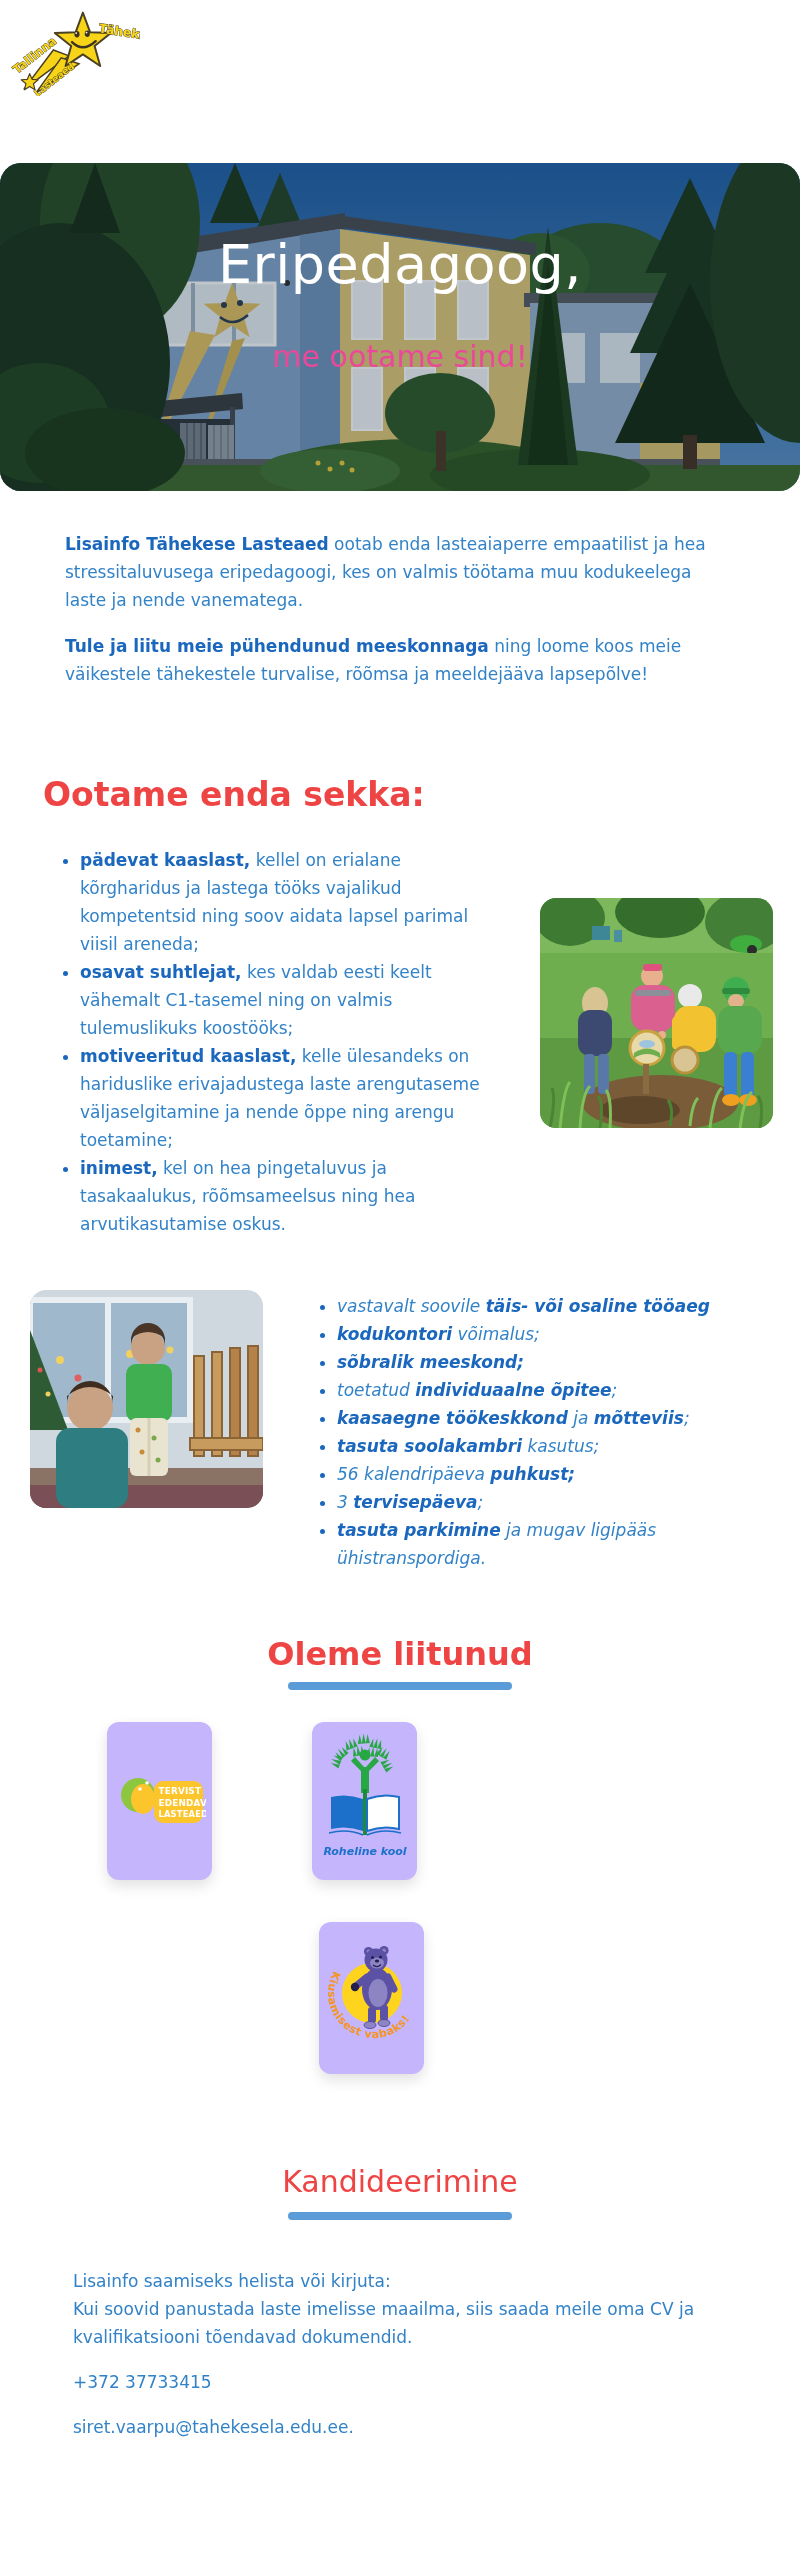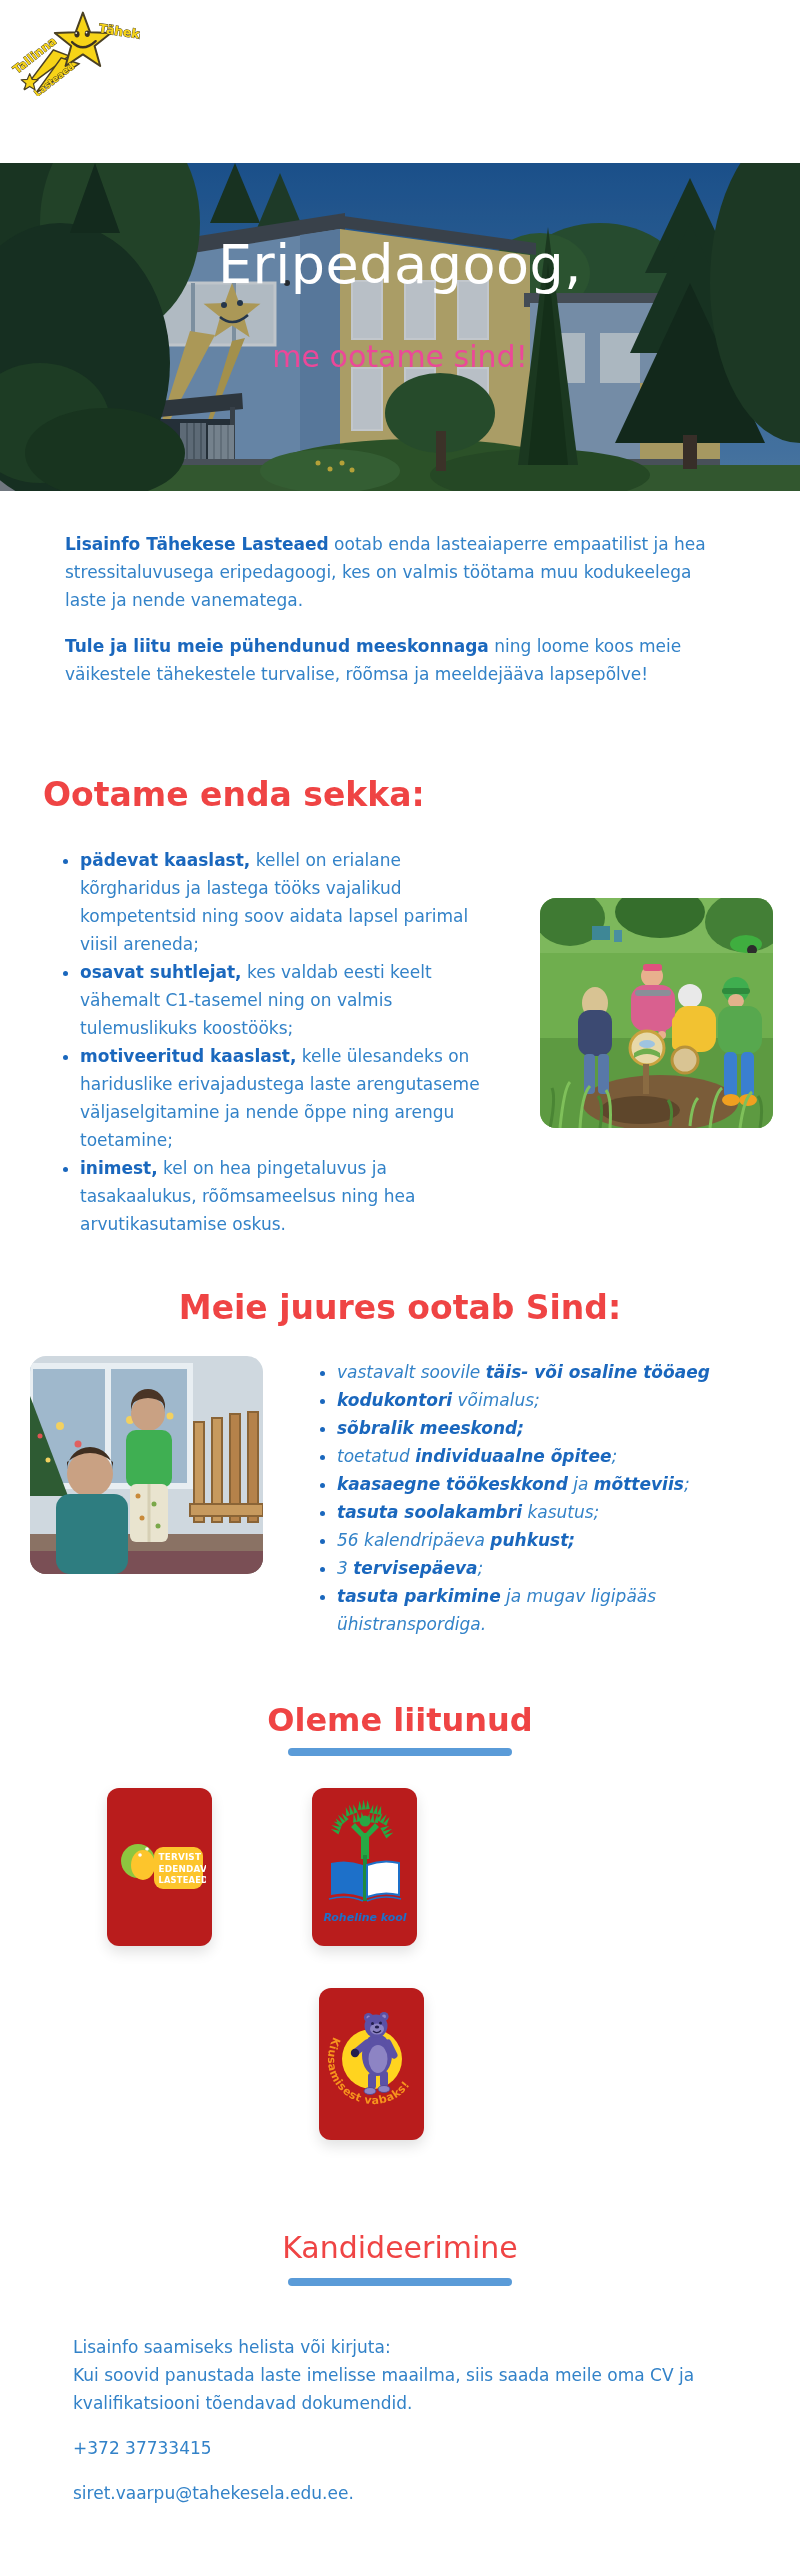--- a/index.html
+++ b/index.html
@@ -13,7 +13,7 @@
   .header{height:163px;position:relative;background:#fff;}
   .brand-logo{position:absolute;left:10px;top:4px;}
   
-  .hero{height:328px;position:relative;overflow:hidden;}
+  .hero{height:328px;position:relative;overflow:hidden;border-radius:21px;}
   .hero svg.scene{position:absolute;inset:0;display:block;}
   .hero-title{position:absolute;top:70px;left:0;right:0;text-align:center;
     color:#fff;font-size:54px;font-weight:400;letter-spacing:.5px;}

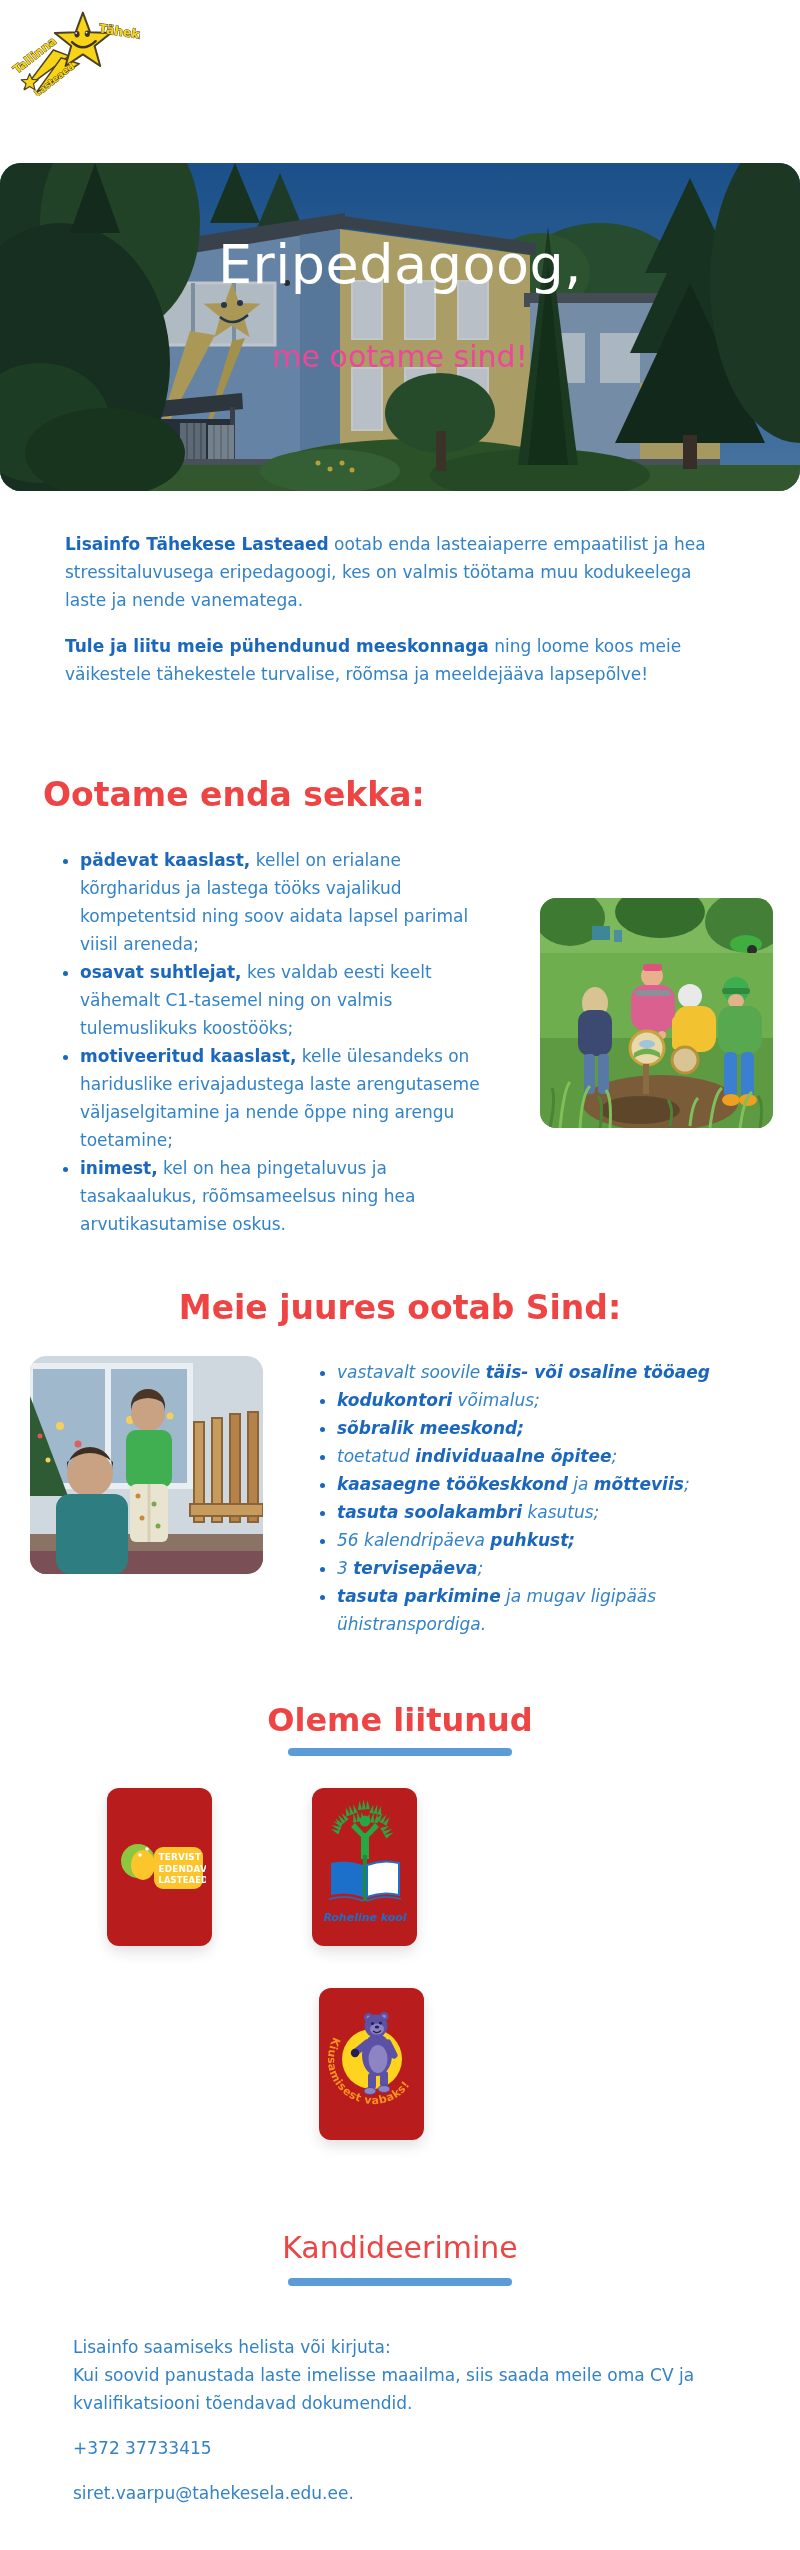--- a/index.html
+++ b/index.html
@@ -243,7 +243,6 @@
 </div>
 
 <div class="offers">
-  <h2 class="sec">Meie juures ootab Sind:</h2>
   <div class="row">
     <span class="photo">
       <svg width="233" height="218" viewBox="0 0 233 218">

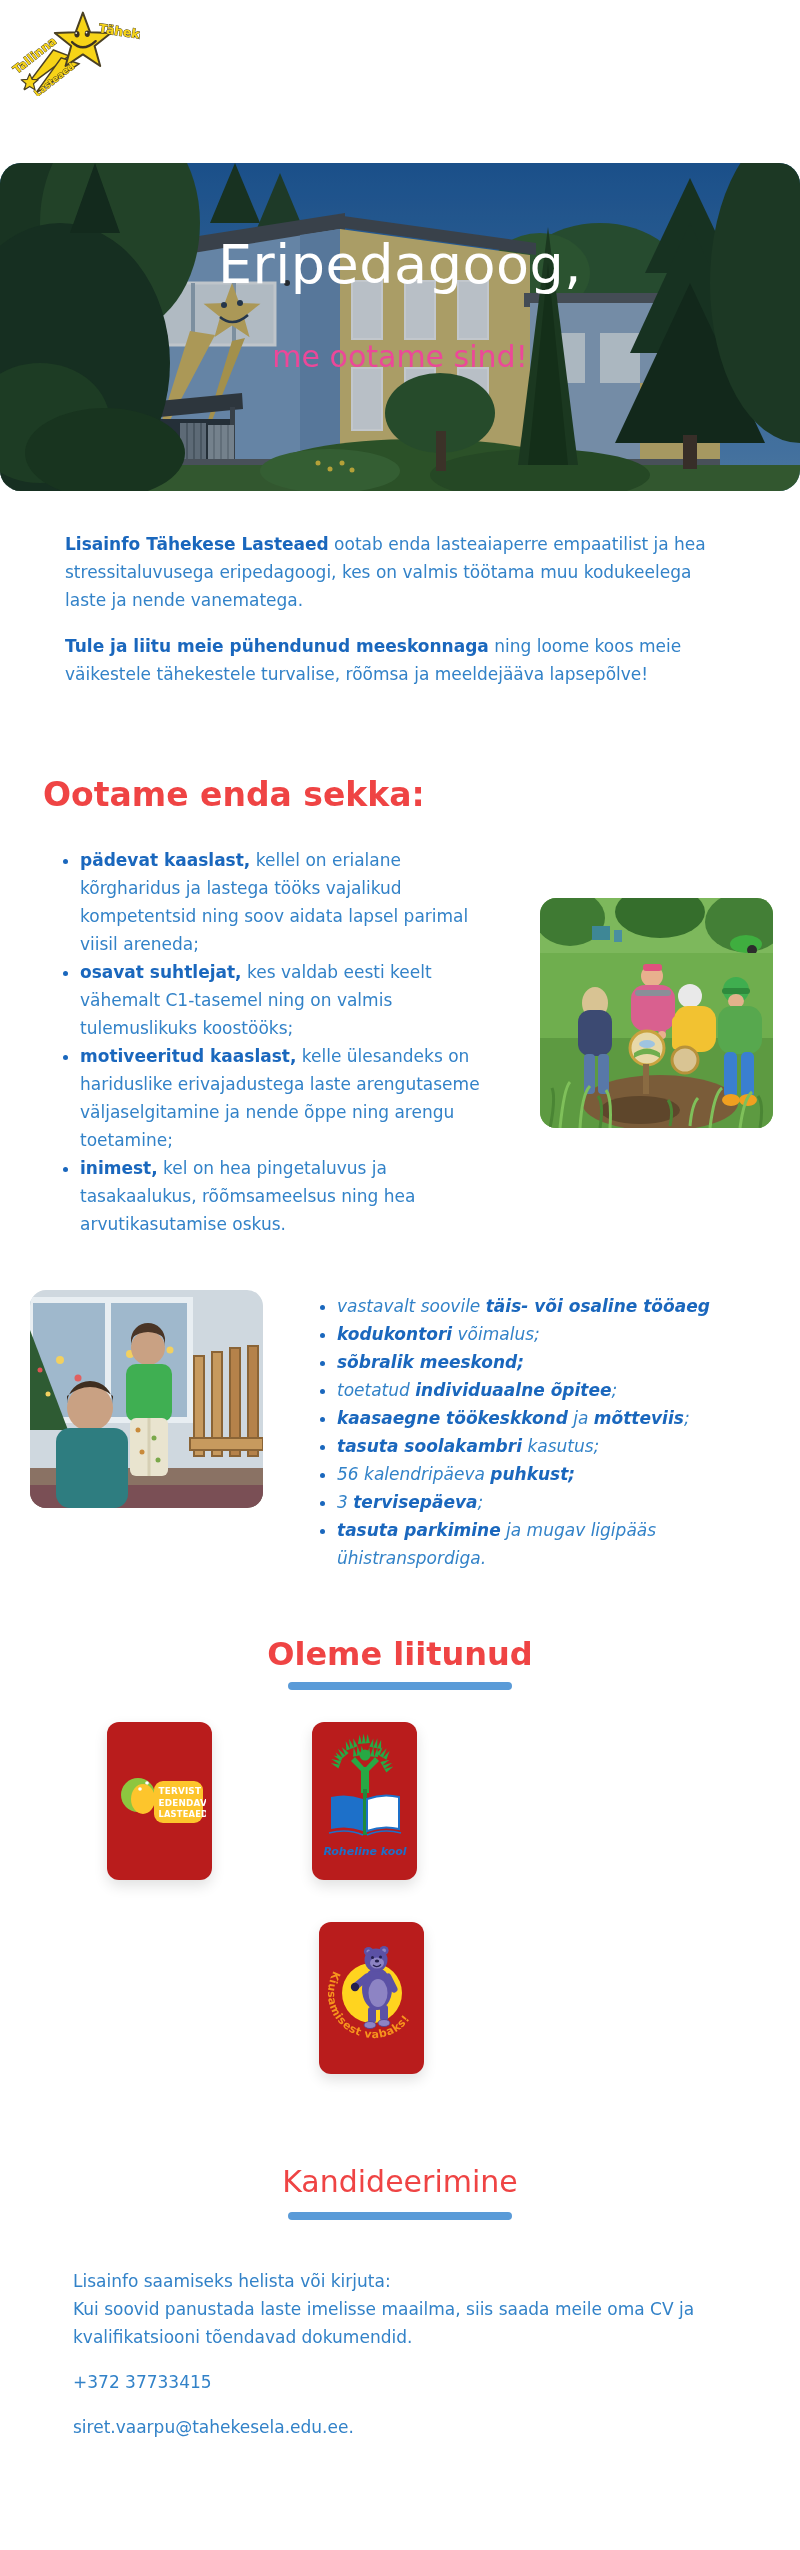--- a/index.html
+++ b/index.html
@@ -44,7 +44,7 @@
   .members h2{font-size:32px;line-height:36px;font-weight:700;text-align:center;}
   .bar{width:224px;height:8px;border-radius:4px;background:#5a9bd8;margin:10px auto 0;}
   .cards{position:relative;height:352px;margin-top:32px;}
-  .card{position:absolute;background:#b91c1c;border-radius:12px;
+  .card{position:absolute;background:#c4b5fd;border-radius:12px;
     box-shadow:0 6px 14px rgba(0,0,0,.12);display:flex;align-items:center;justify-content:center;}
   .card-1{left:107px;top:0;width:105px;height:158px;}
   .card-2{left:312px;top:0;width:105px;height:158px;}

